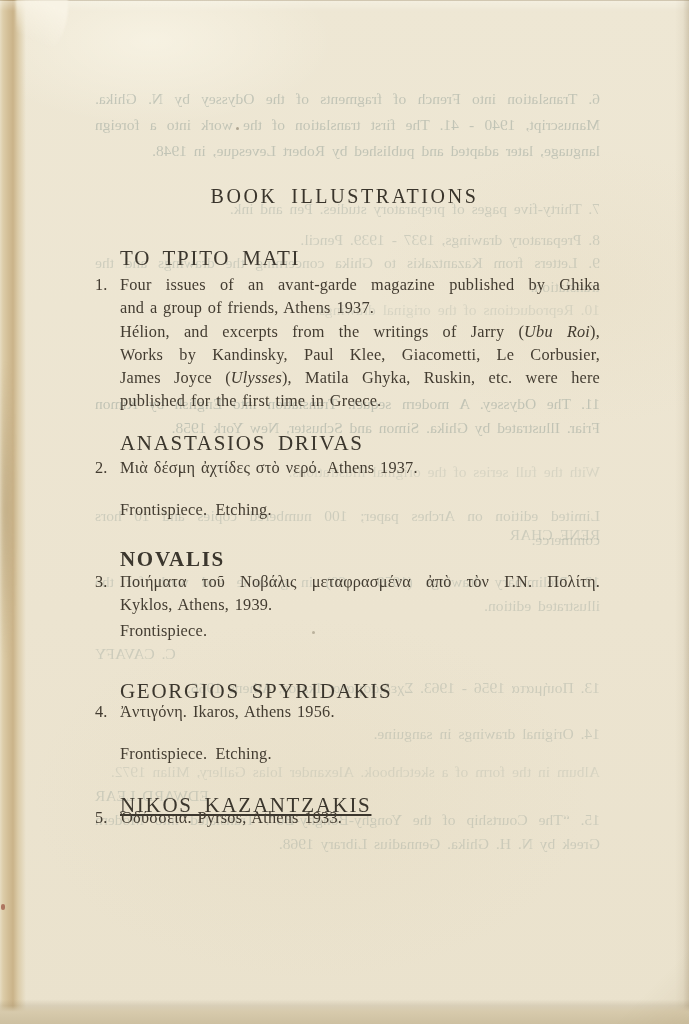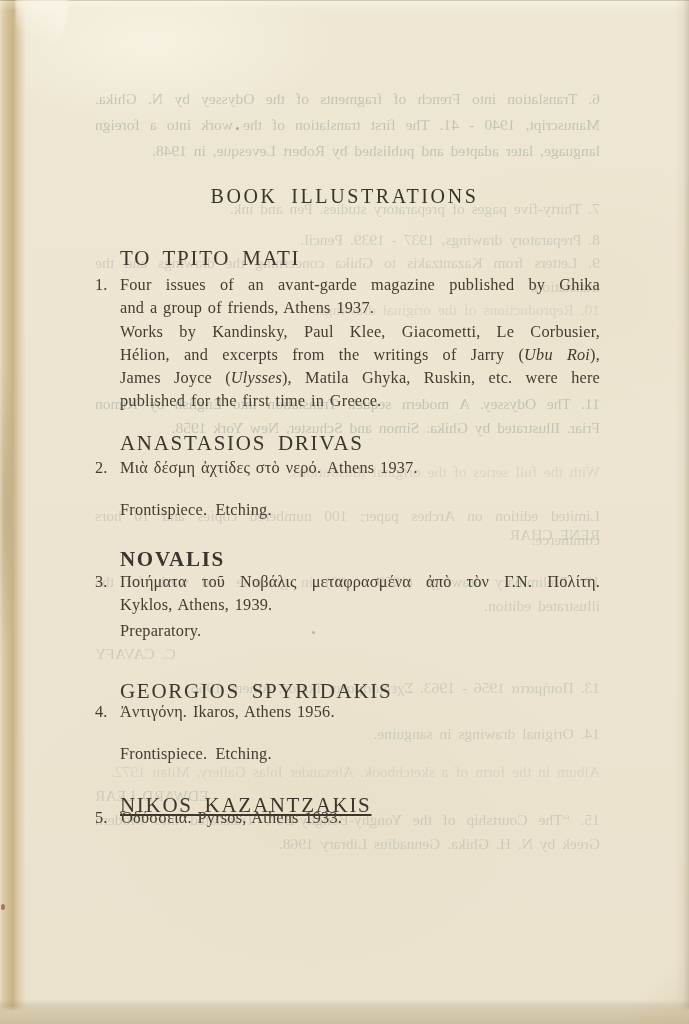--- a/index.html
+++ b/index.html
@@ -89,8 +89,8 @@
       <div class="ebody">
         <div class="jline">Four issues of an avant-garde magazine published by Ghika</div>
         <div>and a group of friends, Athens 1937.</div>
+        <div class="jline"><span>Hélion, and excerpts from the writings of Jarry (</span><i>Ubu Roi</i><span>),</span></div>
         <div class="jline">Works by Kandinsky, Paul Klee, Giacometti, Le Corbusier,</div>
-        <div class="jline"><span>Hélion, and excerpts from the writings of Jarry (</span><i>Ubu Roi</i><span>),</span></div>
         <div class="jline"><span>James Joyce (</span><i>Ulysses</i><span>), Matila Ghyka, Ruskin, etc. were here</span></div>
         <div>published for the first time in Greece.</div>
       </div>

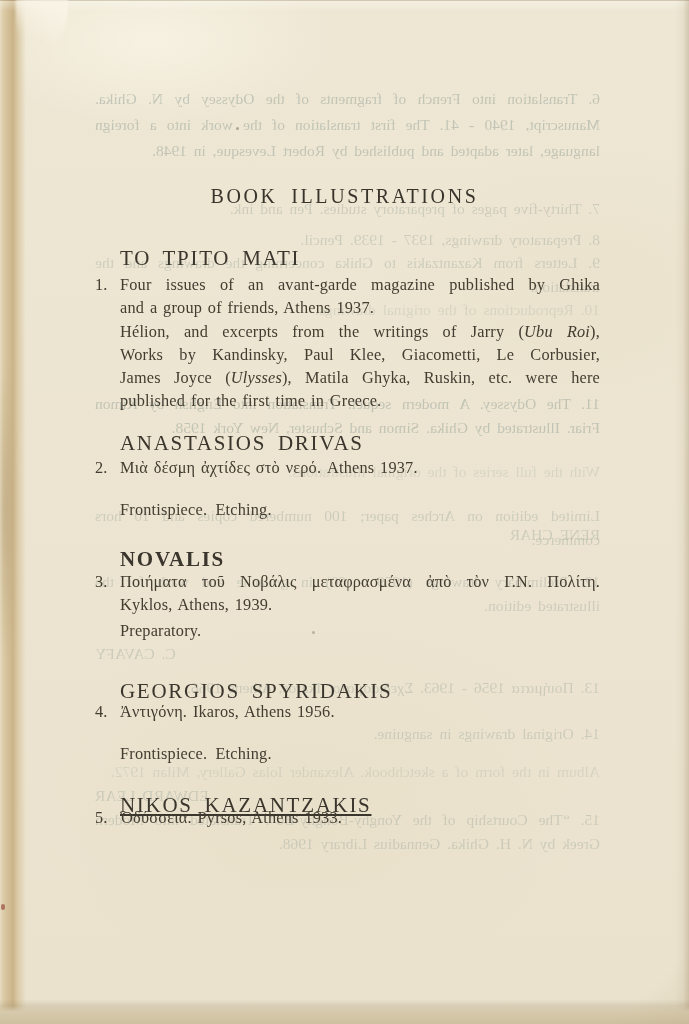--- a/index.html
+++ b/index.html
@@ -111,7 +111,7 @@
       <div class="ebody">
         <div class="jline">Ποιήματα τοῦ Νοβάλις μεταφρασμένα ἀπὸ τὸν Γ.Ν. Πολίτη.</div>
         <div>Kyklos, Athens, 1939.</div>
-        <div class="note-tight">Preparatory.</div>
+        <div class="note-tight">Frontispiece.</div>
       </div>
     </div>
 

